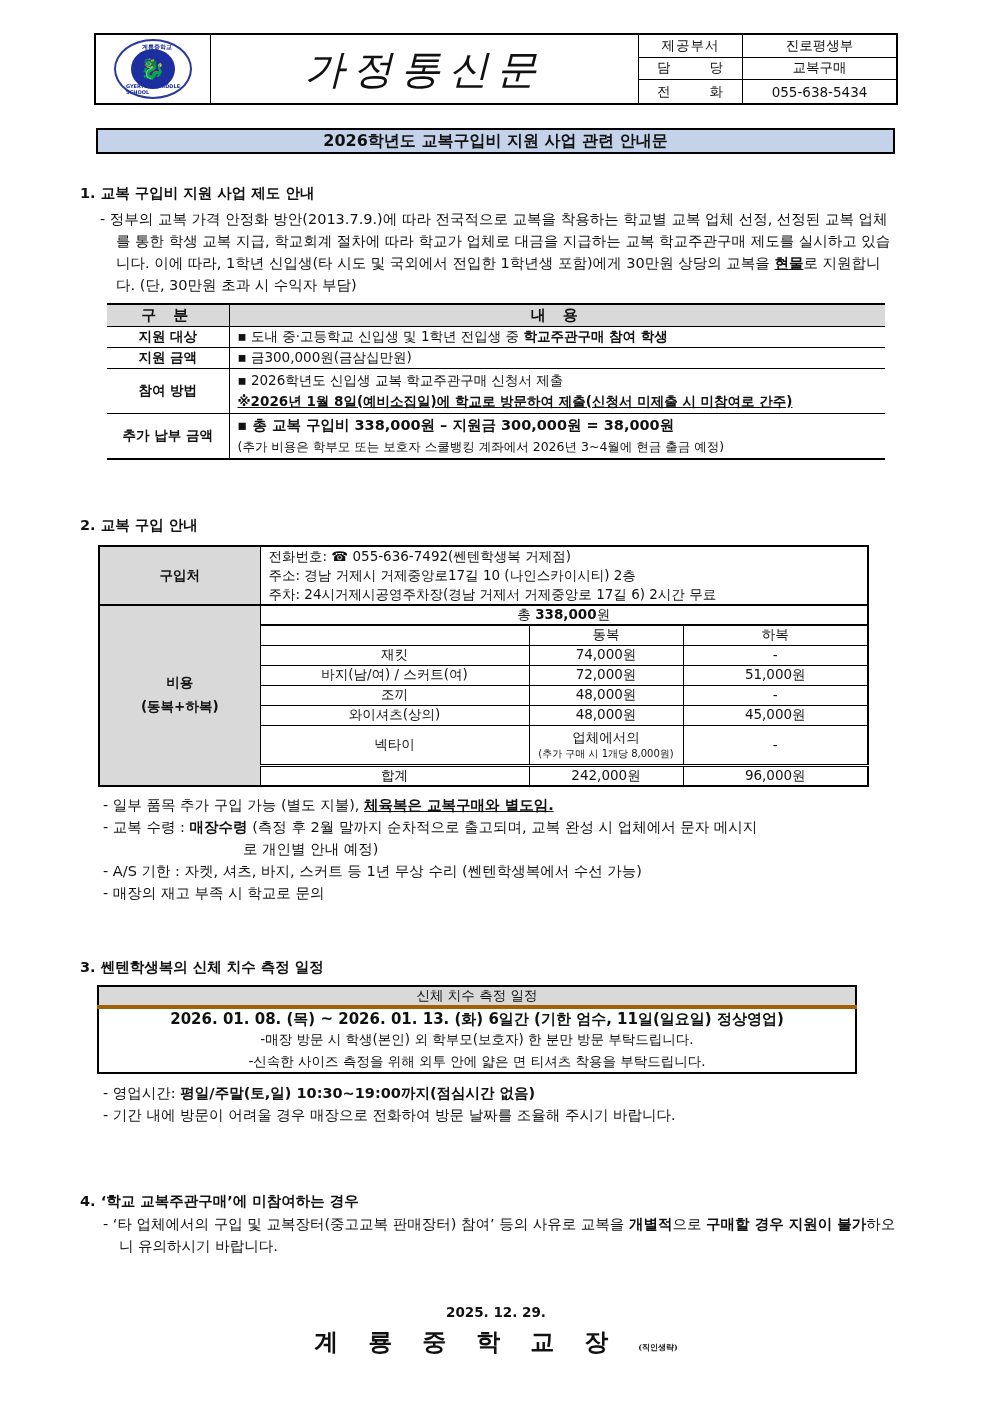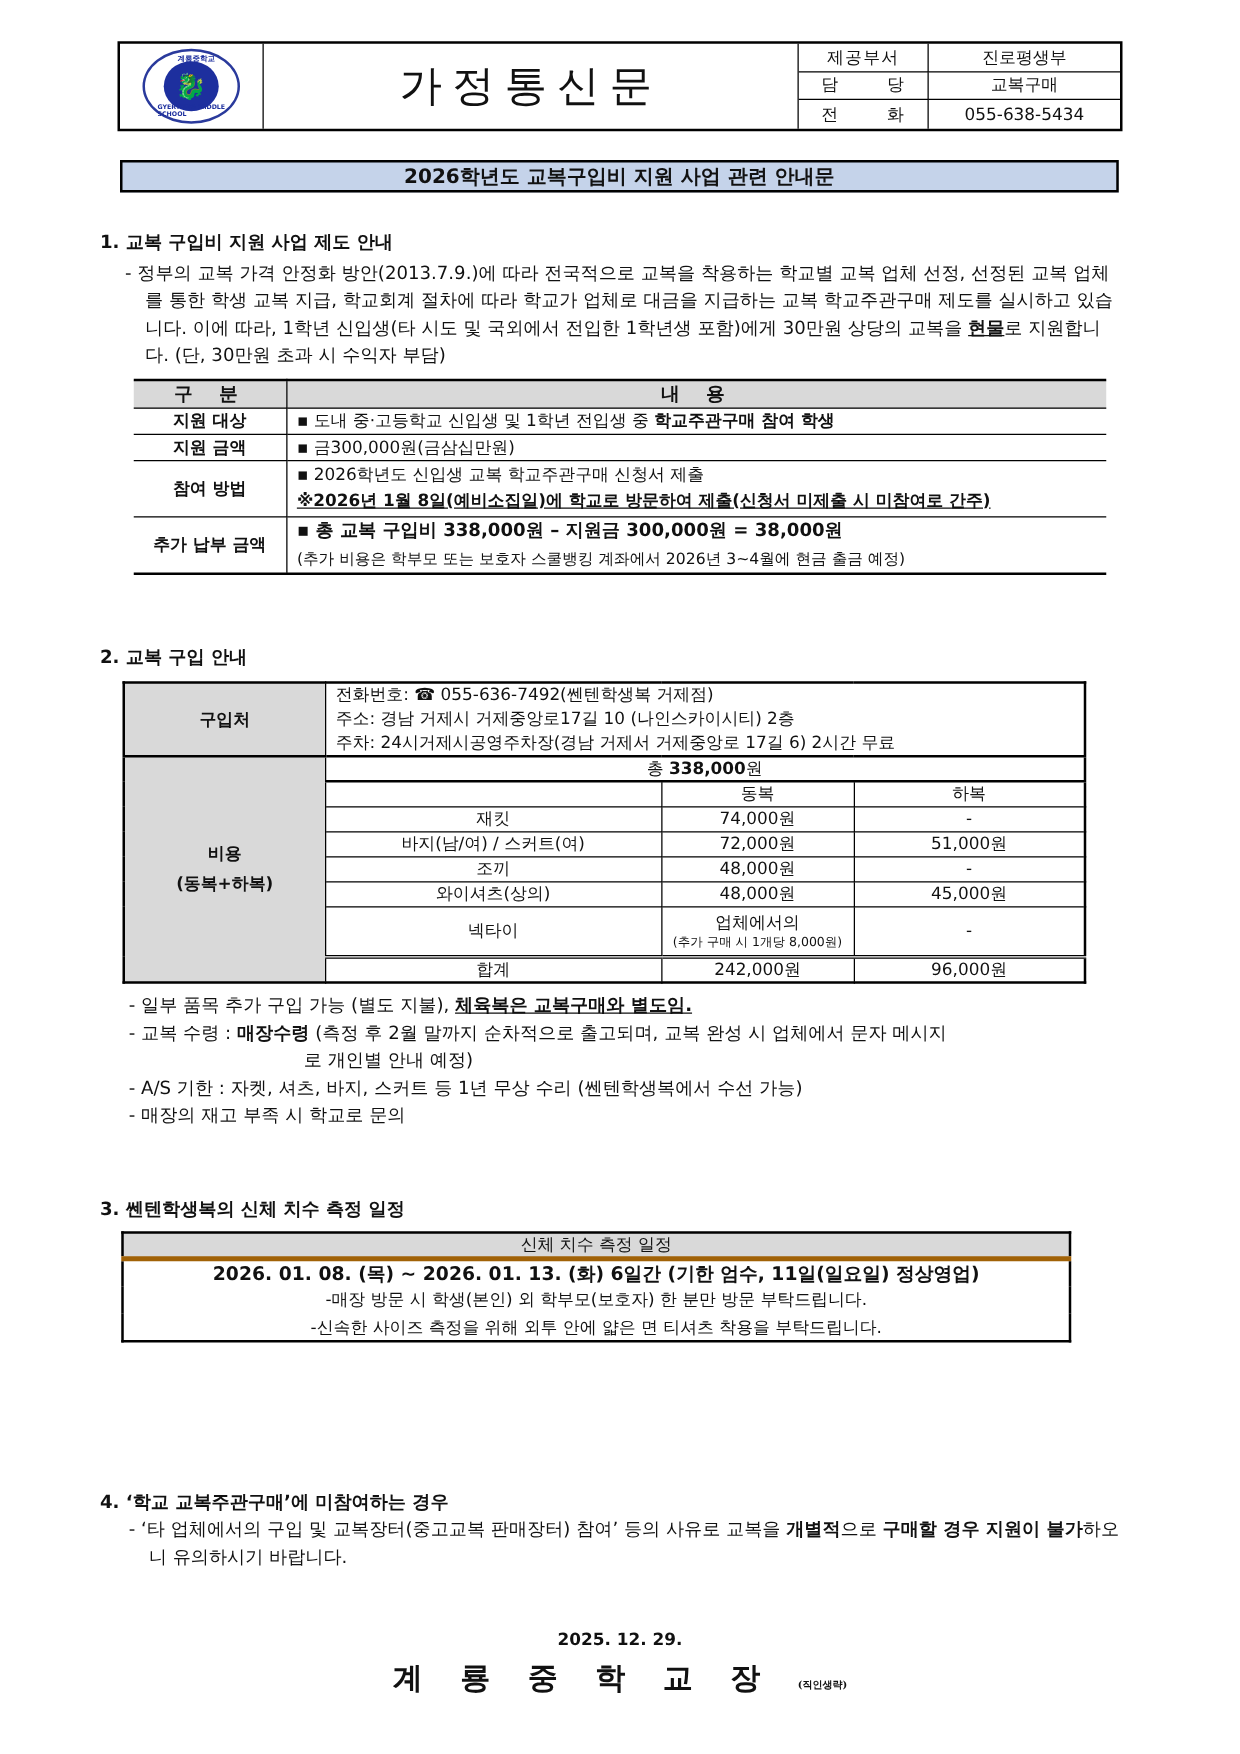--- a/index.html
+++ b/index.html
@@ -9,7 +9,7 @@
   
   .header { position: absolute; left: 94px; top: 33px; width: 804px; height: 72px; border: 2px solid #000; display: flex; }
   .header .logo-cell { width: 115px; border-right: 1px solid #000; display: flex; align-items: center; justify-content: center; }
-  .header .title-cell { flex: 1; display: flex; align-items: center; justify-content: center; font-size: 34px; letter-spacing: 8px; font-family: "DejaVu Sans", sans-serif; }
+  .header .title-cell { flex: 1; display: flex; align-items: center; justify-content: center; font-size: 40px; letter-spacing: 8px; font-family: "DejaVu Sans", sans-serif; font-style: italic; }
   .header .info { width: 258px; border-left: 1px solid #000; display: grid; grid-template-columns: 104px 1fr; grid-template-rows: repeat(3, 1fr); }
   .header .info div { display: flex; align-items: center; justify-content: center; font-size: 13.5px; border-bottom: 1px solid #000; }
   .header .info div:nth-child(odd) { border-right: 1px solid #000; letter-spacing: 1px; }

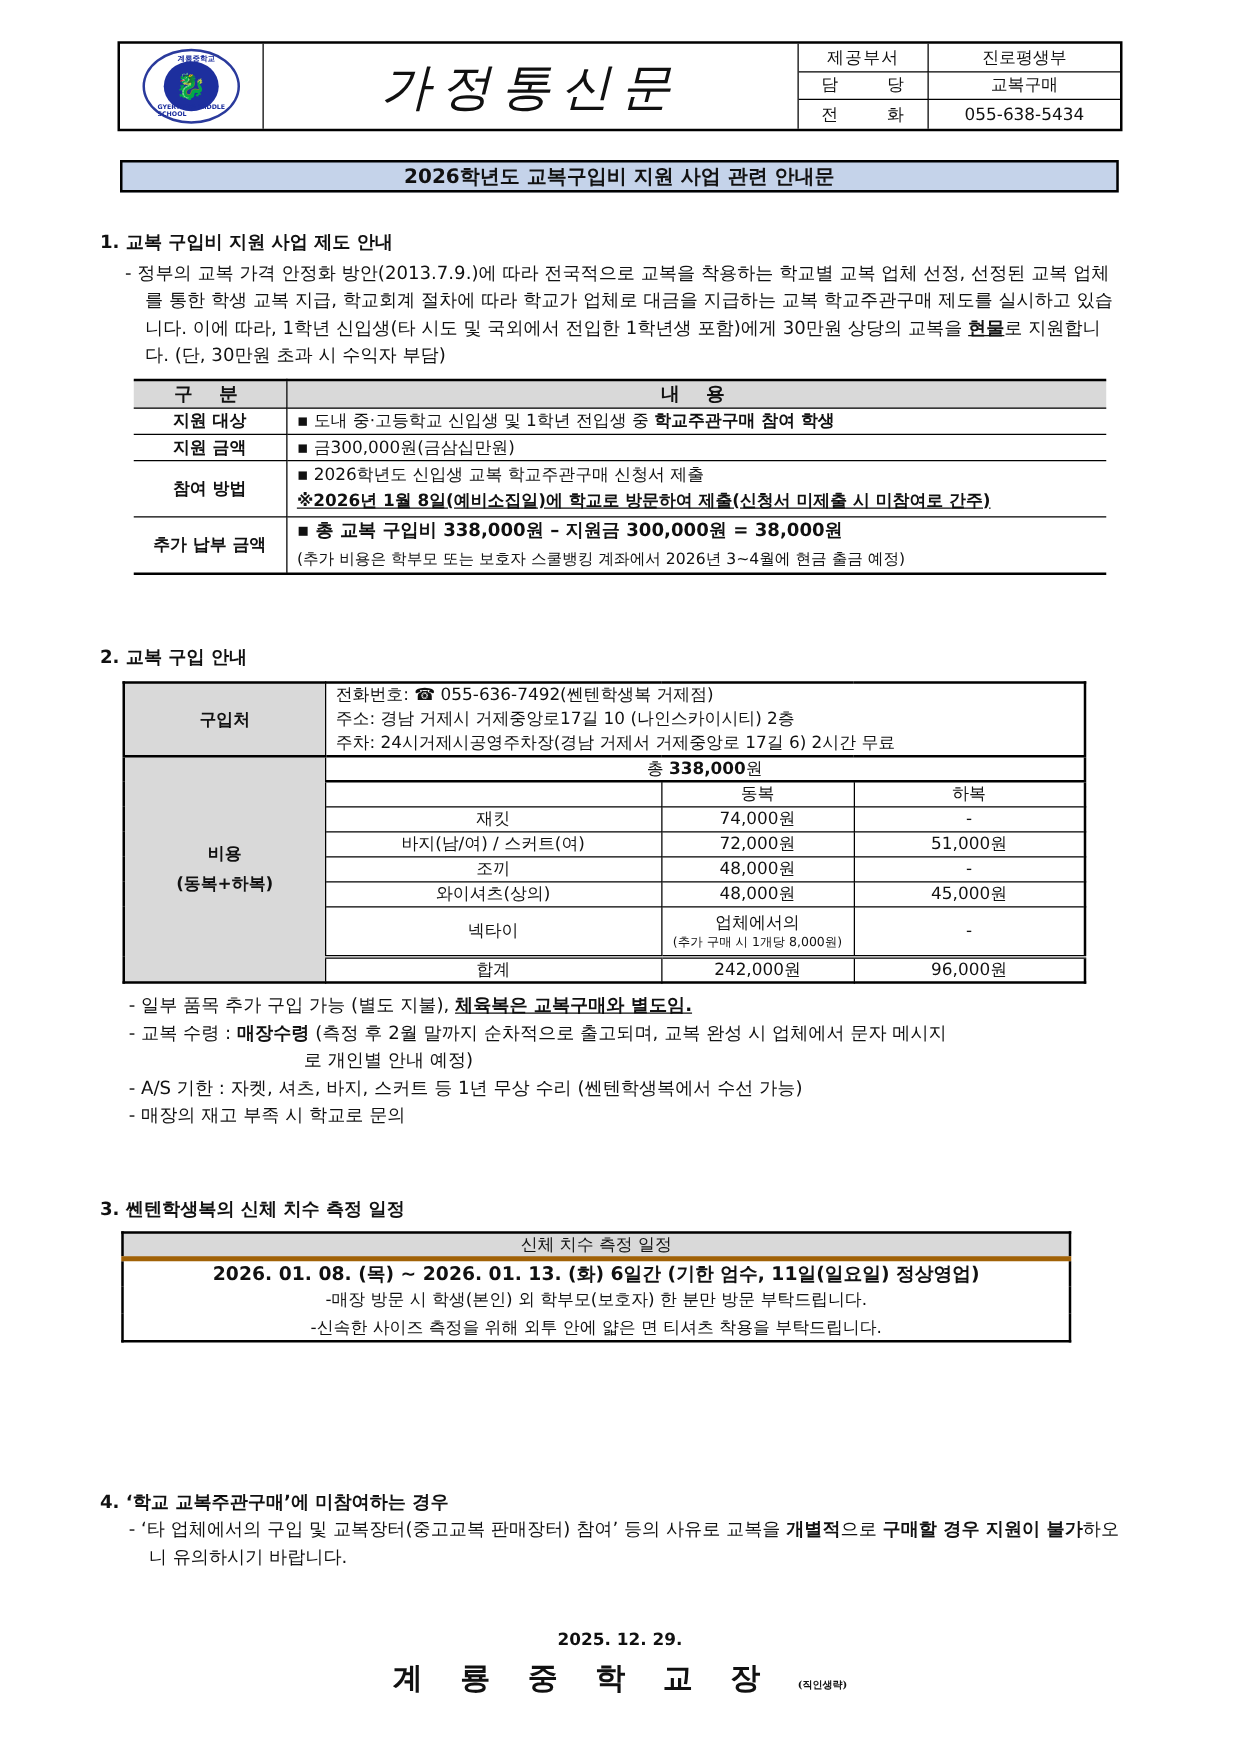--- a/index.html
+++ b/index.html
@@ -36,7 +36,7 @@
   .t1 td, .t1 th { border: 1px solid #000; padding: 1px 8px; height: 20px; }
   .t1 tr td:first-child, .t1 tr th:first-child { border-left: none; width: 122px; text-align: center; font-weight: bold; }
   .t1 tr td:last-child, .t1 tr th:last-child { border-right: none; }
-  .t1 th { background: #d9d9d9; font-size: 15px; letter-spacing: 6px; font-family: Liberation Mono, monospace; }
+  .t1 th { background: #d9d9d9; font-size: 15px; letter-spacing: 6px; }
 
   
   .t2 { position: absolute; left: 98px; top: 545px; width: 771px; border-collapse: collapse; border: 2px solid #000; font-size: 13.5px; }

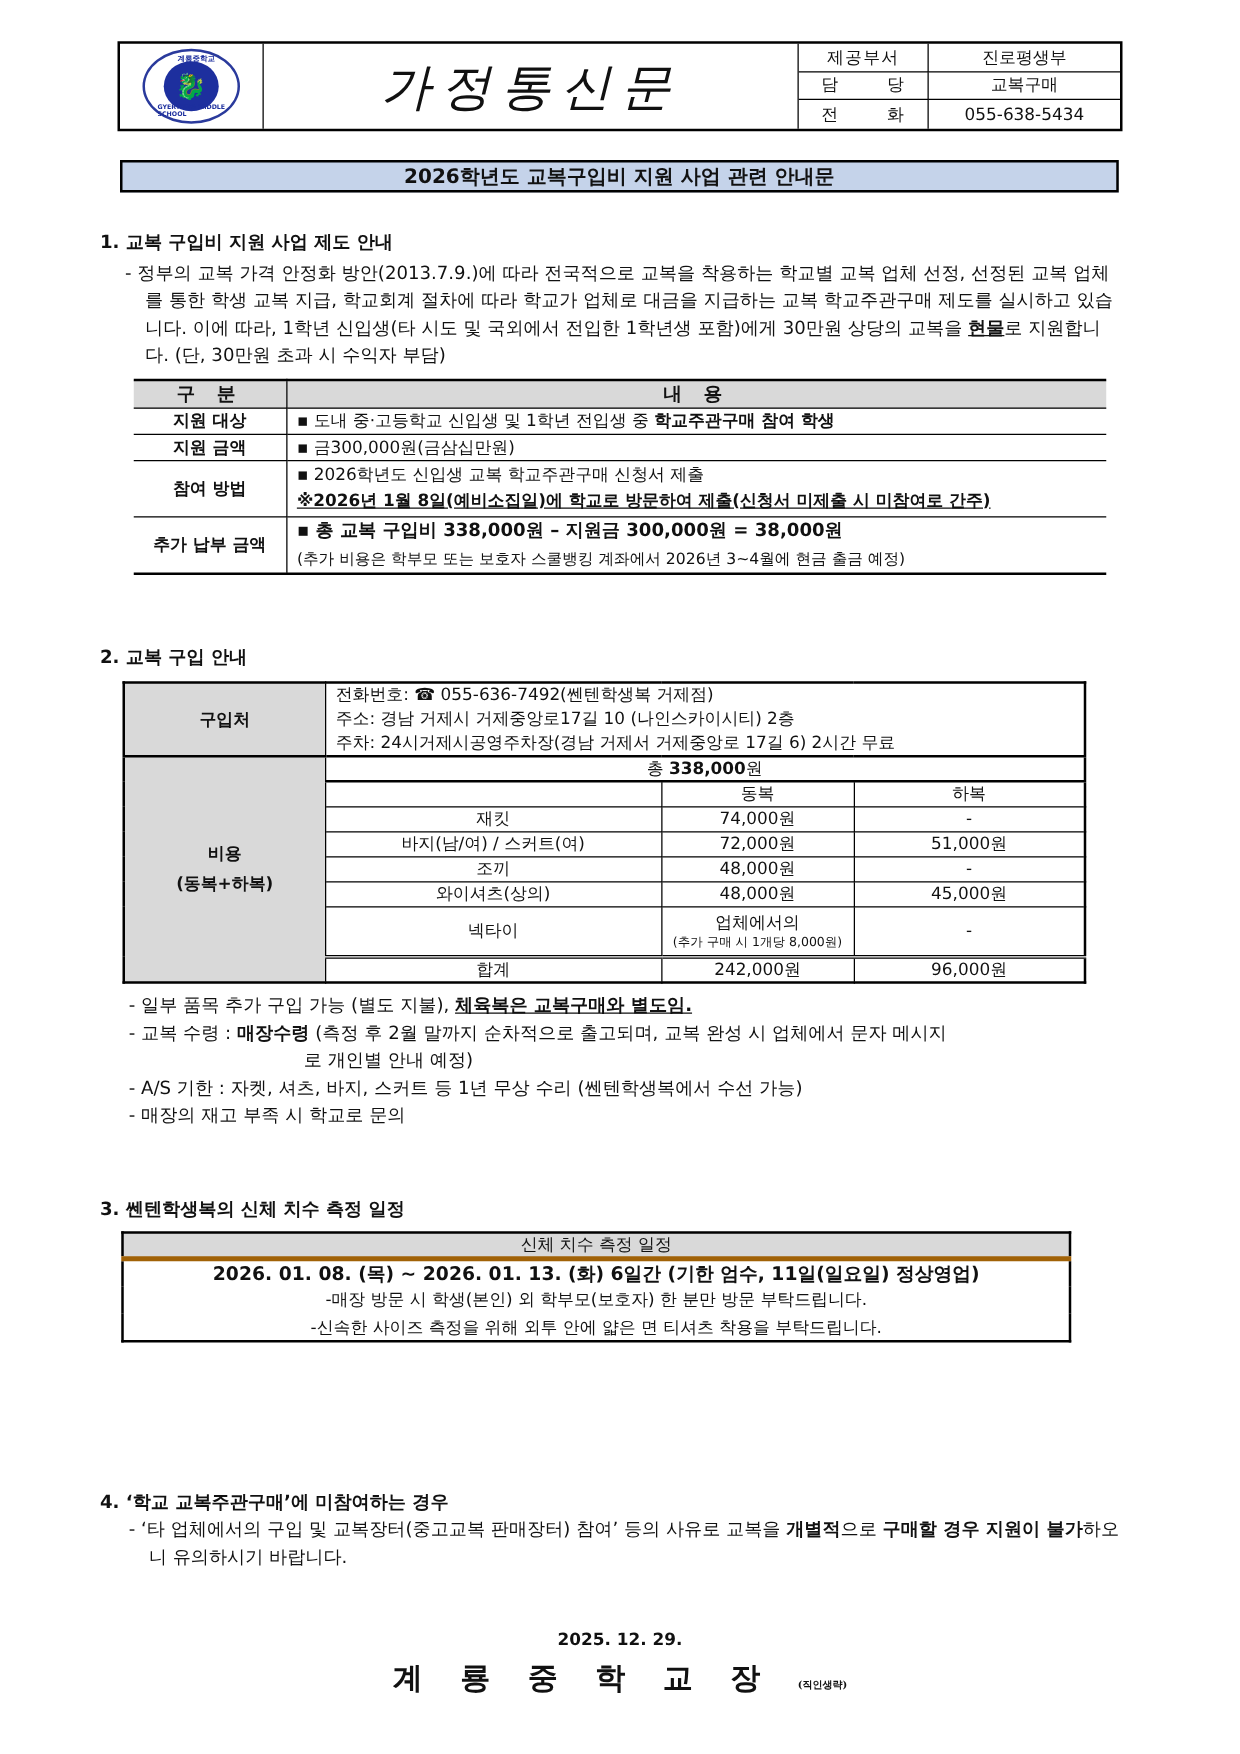--- a/index.html
+++ b/index.html
@@ -210,6 +210,7 @@
   </table>
 
 <div class="para" style="left:103px; top:1082px; width:800px;">
+  <div><span>- 영업시간: </span><span class="b">평일/주말(토,일) 10:30~19:00까지(점심시간 없음)</span></div>
 </div>
 
 <div class="sec-title" style="left:80px; top:1192px;">4. ‘학교 교복주관구매’에 미참여하는 경우</div>

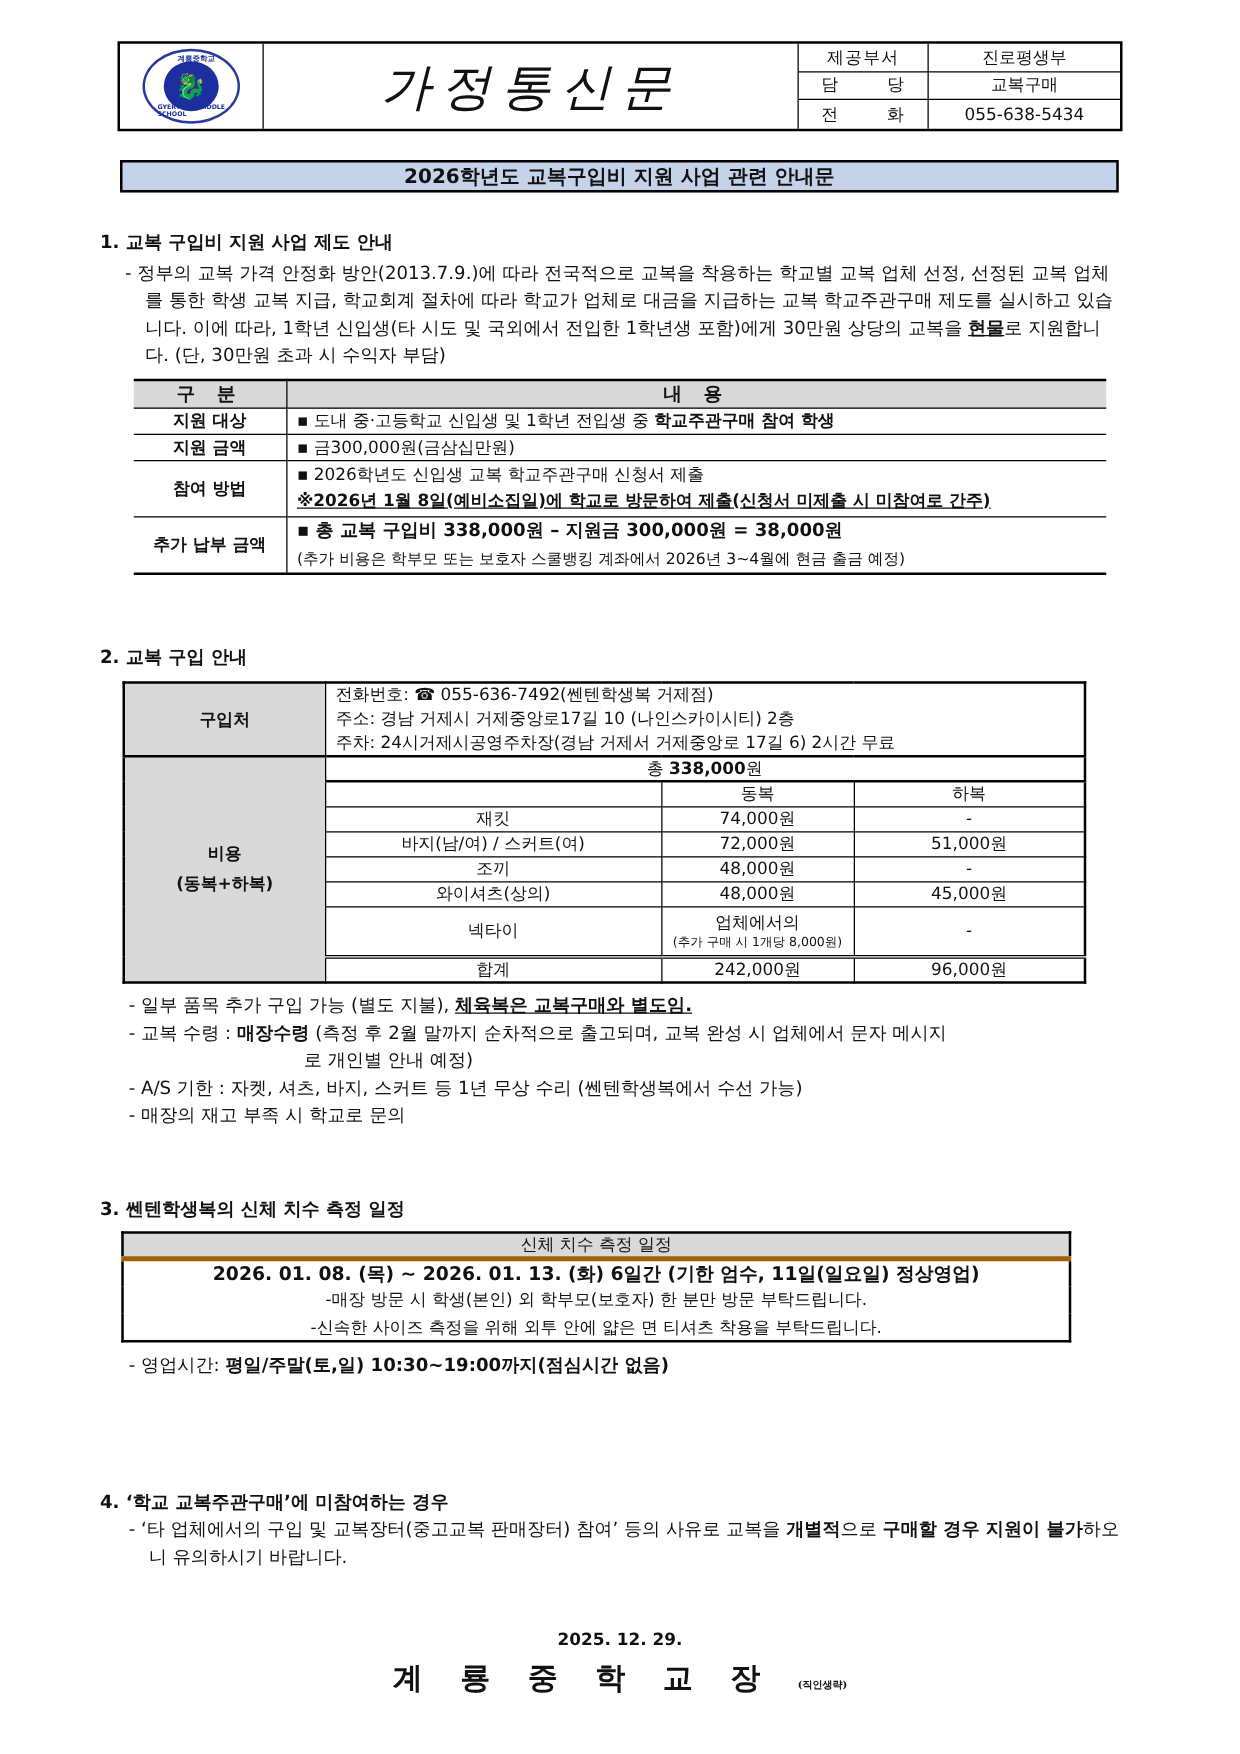--- a/index.html
+++ b/index.html
@@ -211,6 +211,7 @@
 
 <div class="para" style="left:103px; top:1082px; width:800px;">
   <div><span>- 영업시간: </span><span class="b">평일/주말(토,일) 10:30~19:00까지(점심시간 없음)</span></div>
+  <div>- 기간 내에 방문이 어려울 경우 매장으로 전화하여 방문 날짜를 조율해 주시기 바랍니다.</div>
 </div>
 
 <div class="sec-title" style="left:80px; top:1192px;">4. ‘학교 교복주관구매’에 미참여하는 경우</div>

